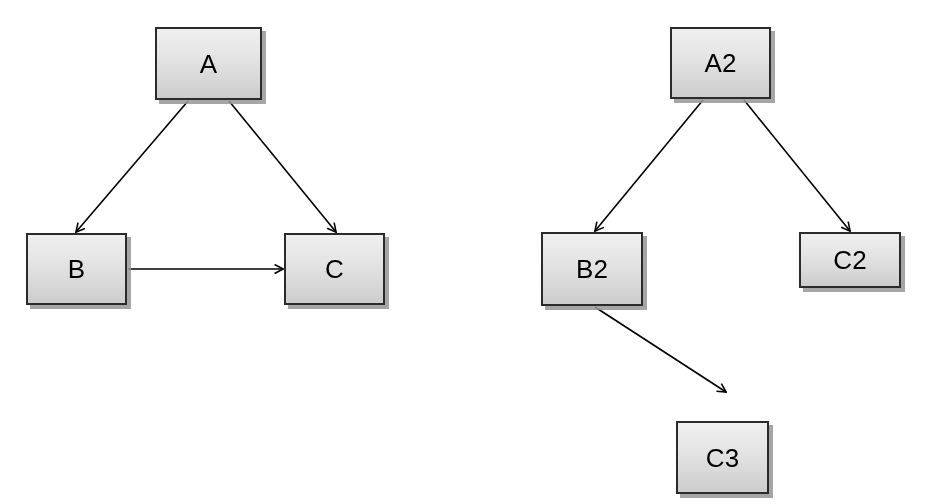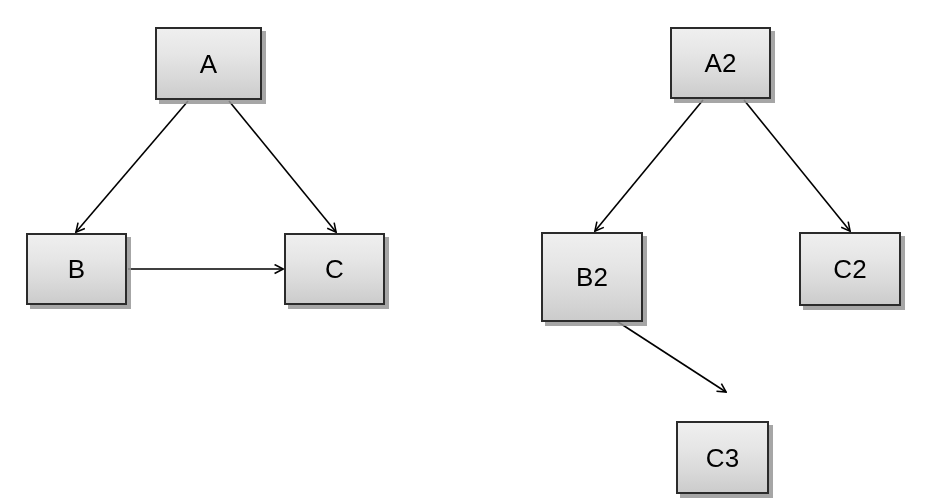--- a/index.html
+++ b/index.html
@@ -81,7 +81,7 @@
       <div class="node" style="left: 670px; top: 27px; width: 101px; height: 72px; text-align: center;">
         <span class="node-label">A2</span>
       </div>
-      <div class="node" style="left: 541px; top: 232px; width: 102px; height: 90px;">
+      <div class="node" style="left: 541px; top: 232px; width: 102px; height: 74px;">
         <span class="node-label">B2</span>
       </div>
       <div class="node" style="left: 799px; top: 232px; width: 102px; height: 74px;">

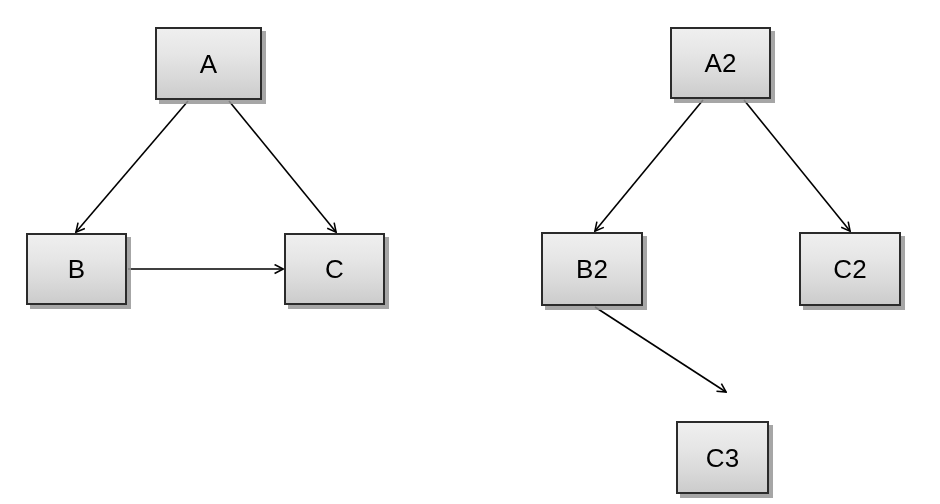--- a/index.html
+++ b/index.html
@@ -84,7 +84,7 @@
       <div class="node" style="left: 541px; top: 232px; width: 102px; height: 74px;">
         <span class="node-label">B2</span>
       </div>
-      <div class="node" style="left: 799px; top: 232px; width: 102px; height: 74px;">
+      <div class="node" style="left: 799px; top: 232px; width: 102px; height: 56px;">
         <span class="node-label">C2</span>
       </div>
       <div class="node" style="left: 676px; top: 381px; width: 93px; height: 73px; margin-top: 40px;">

